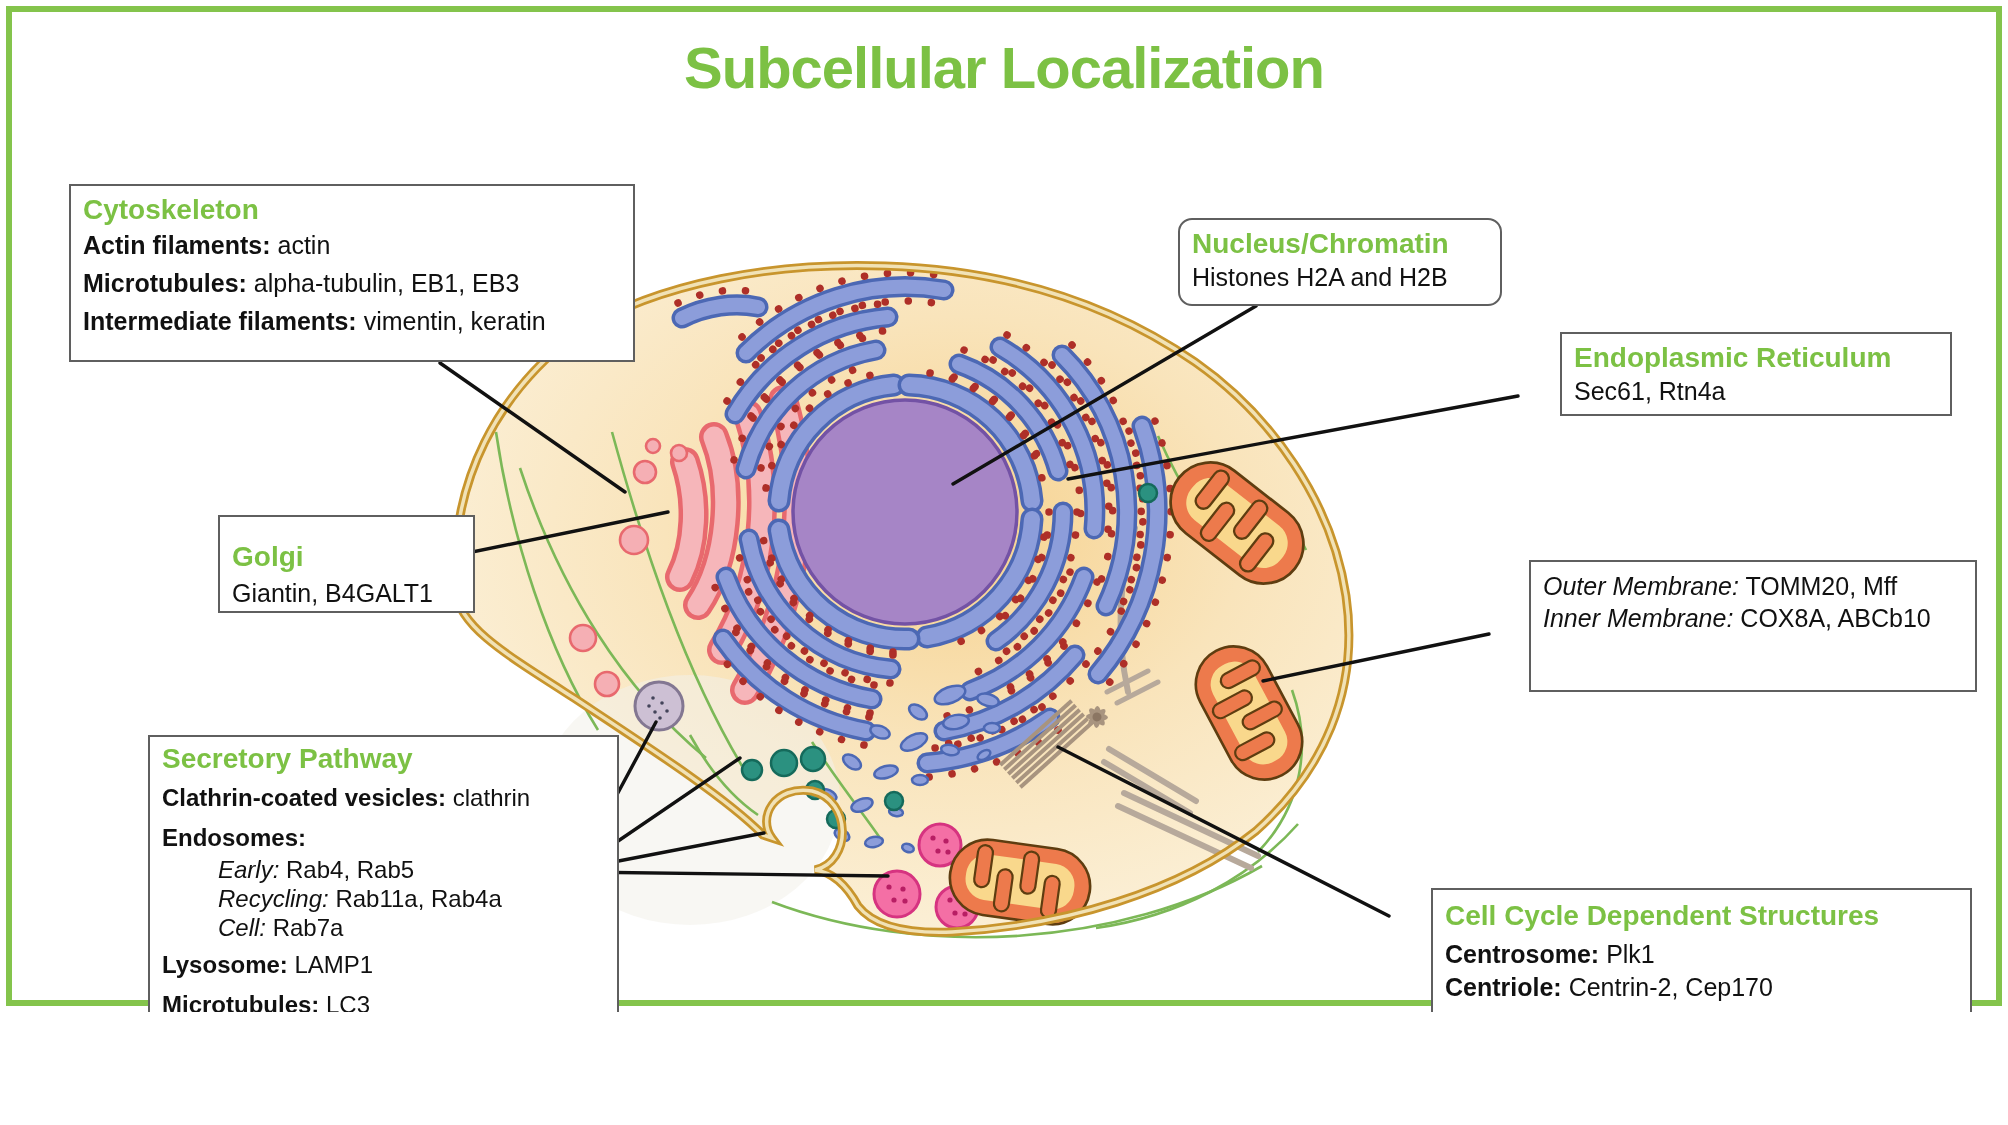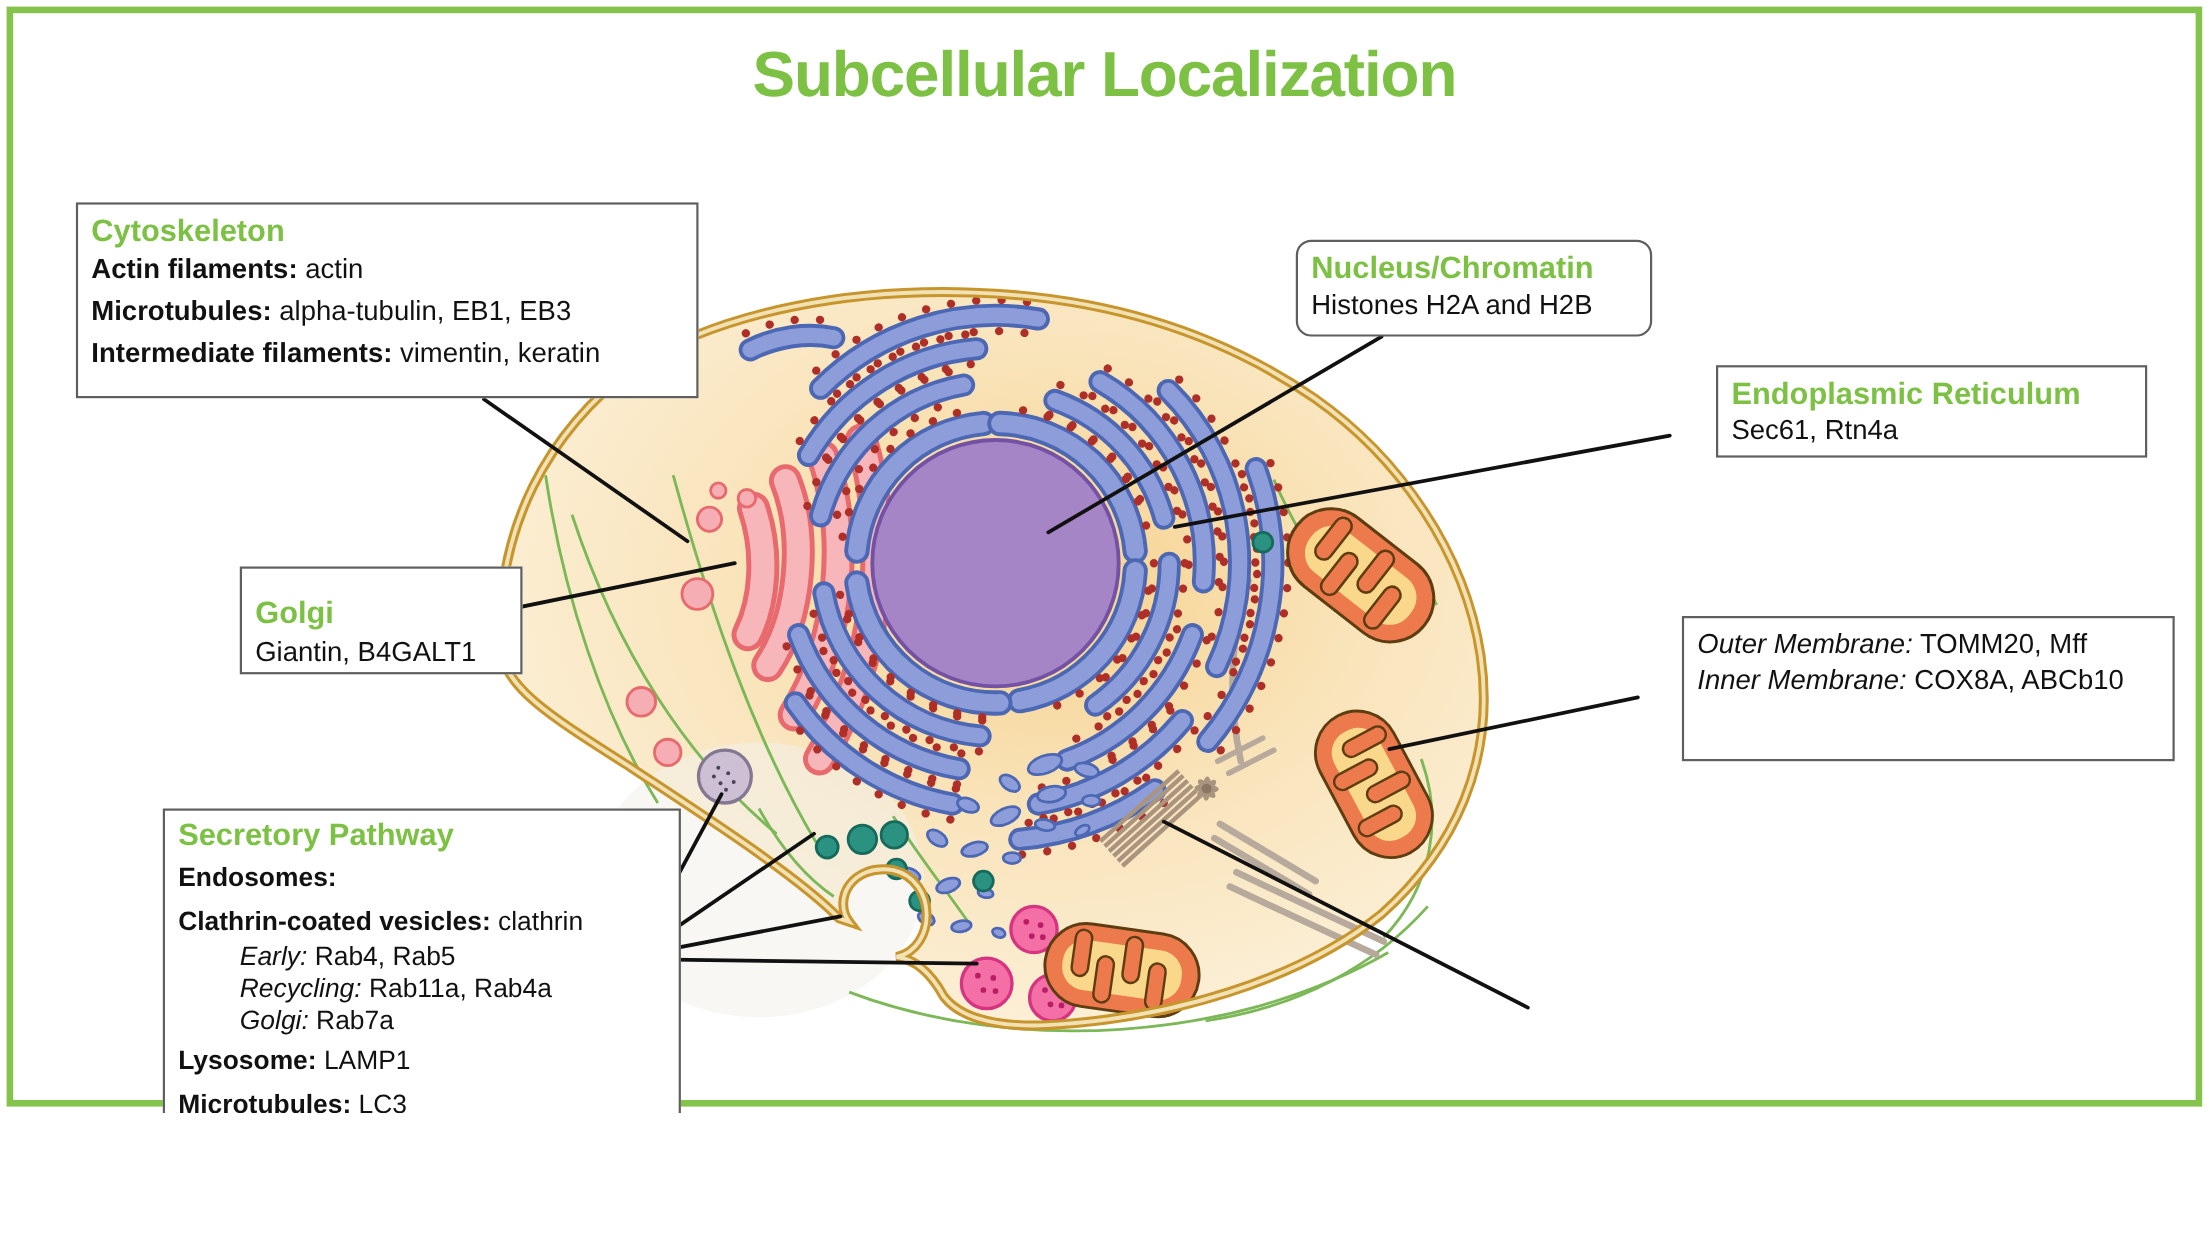--- a/index.html
+++ b/index.html
@@ -328,8 +328,8 @@
 
   <div class="box" id="box-secretory" style="left:106px;top:735px;width:471px;height:293px;">
     <div class="btitle">Secretory Pathway</div>
+    <div class="bline"><span class="bl">Clathrin-coated vesicles:</span><span> clathrin</span></div>
     <div class="bline"><span class="bl">Endosomes:</span></div>
-    <div class="bline"><span class="bl">Clathrin-coated vesicles:</span><span> clathrin</span></div>
     <div class="bline sub"><span class="it">Early:</span><span> Rab4, Rab5</span></div>
     <div class="bline sub"><span class="it">Recycling:</span><span> Rab11a, Rab4a</span></div>
     <div class="bline sub"><span class="it">Golgi:</span><span> Rab7a</span></div>

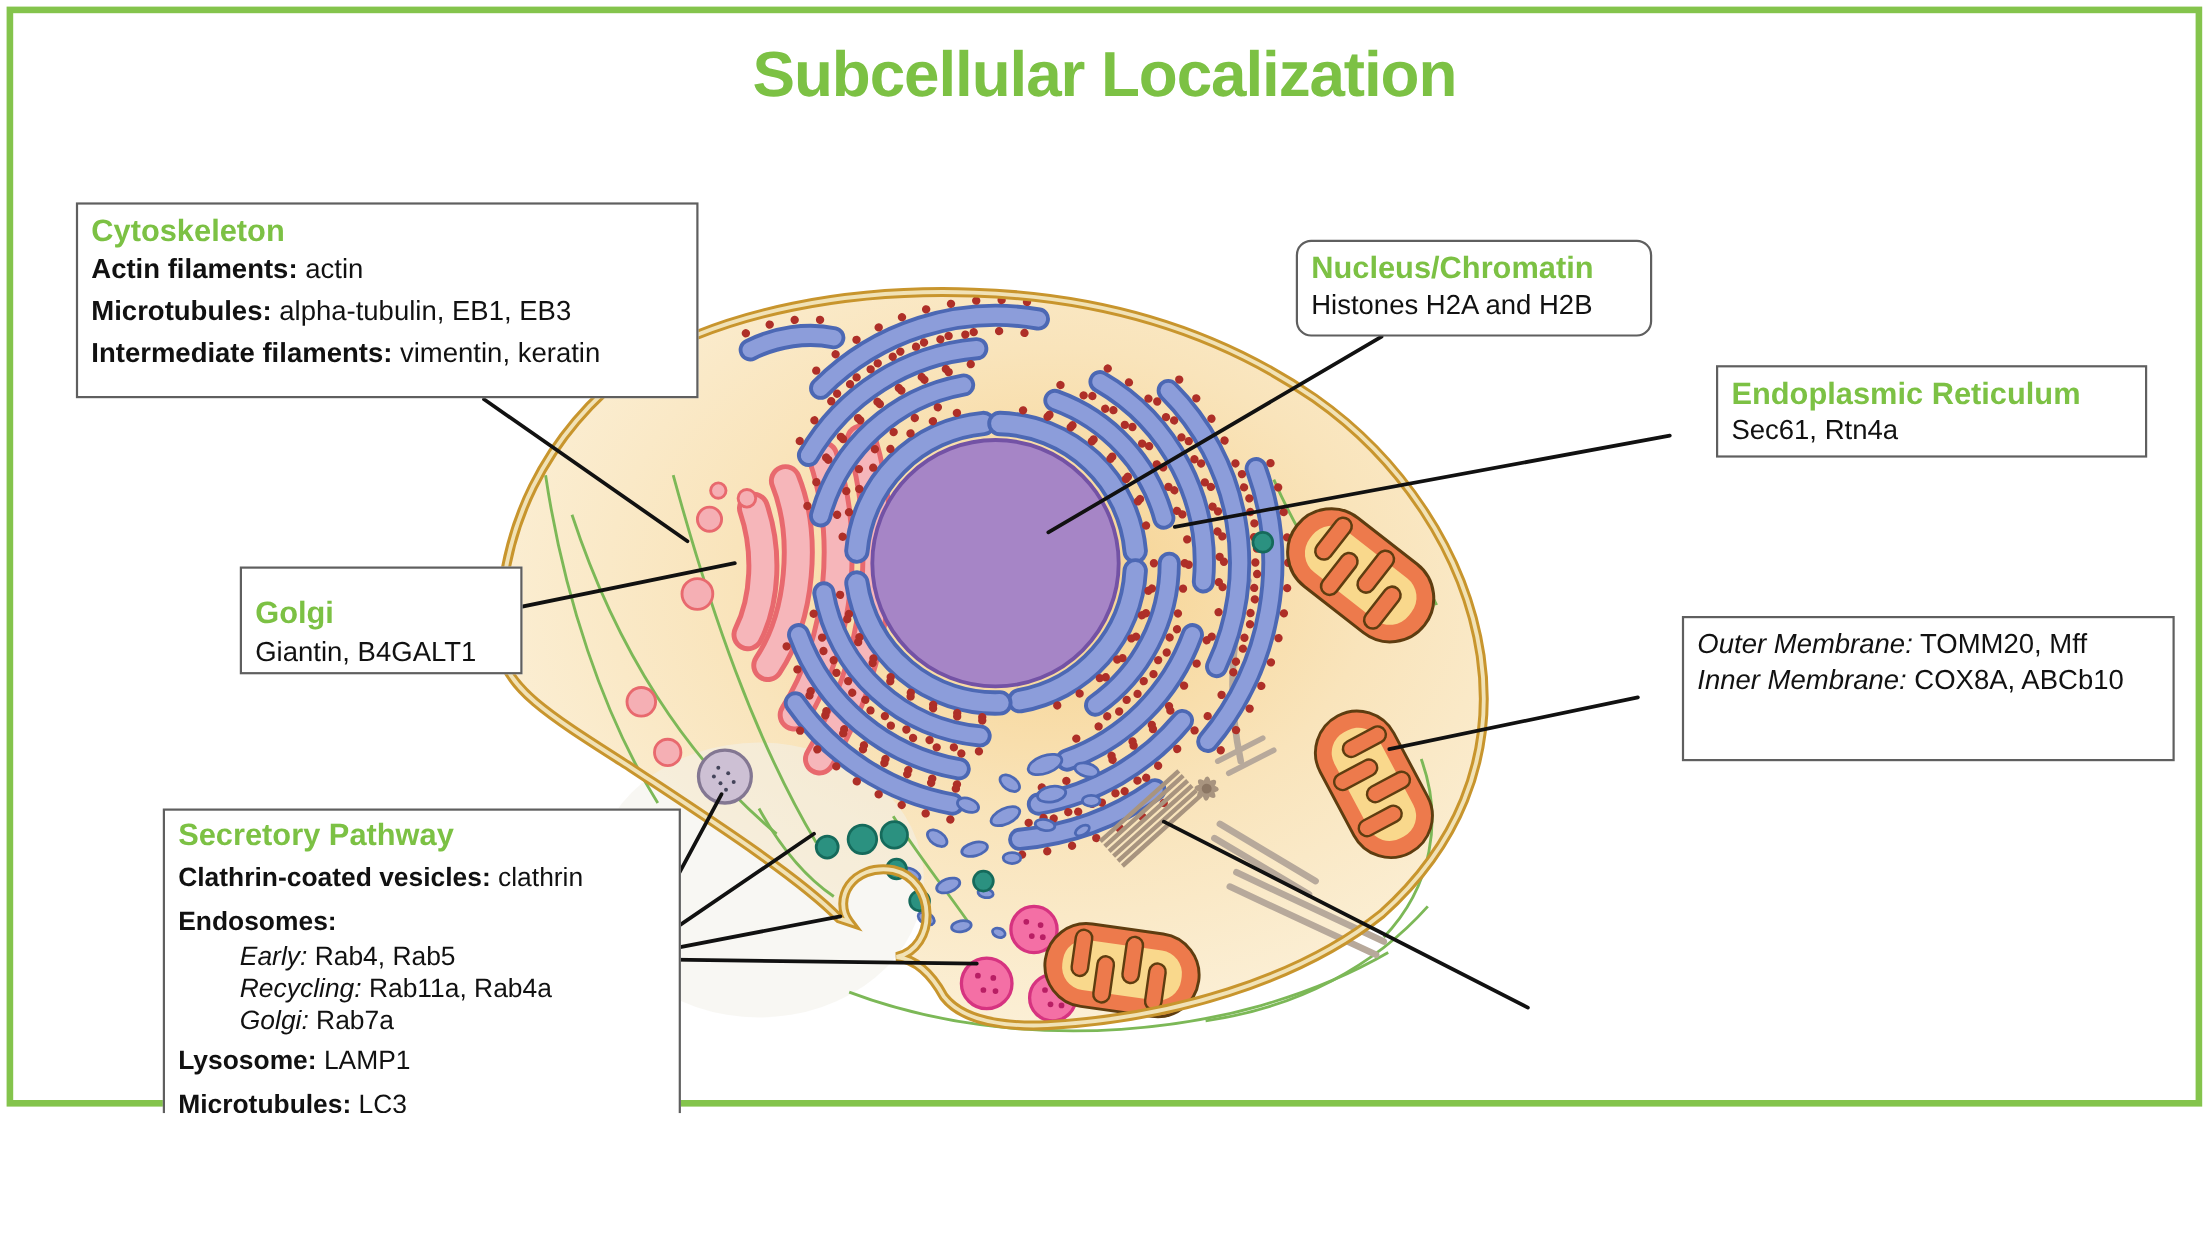--- a/index.html
+++ b/index.html
@@ -332,7 +332,7 @@
     <div class="bline"><span class="bl">Endosomes:</span></div>
     <div class="bline sub"><span class="it">Early:</span><span> Rab4, Rab5</span></div>
     <div class="bline sub"><span class="it">Recycling:</span><span> Rab11a, Rab4a</span></div>
-    <div class="bline sub"><span class="it">Golgi:</span><span> Rab7a</span></div>
+    <div class="bline sub"><span class="it">Cell:</span><span> Rab7a</span></div>
     <div class="bline"><span class="bl">Lysosome:</span><span> LAMP1</span></div>
     <div class="bline"><span class="bl">Microtubules:</span><span> LC3</span></div>
   </div>

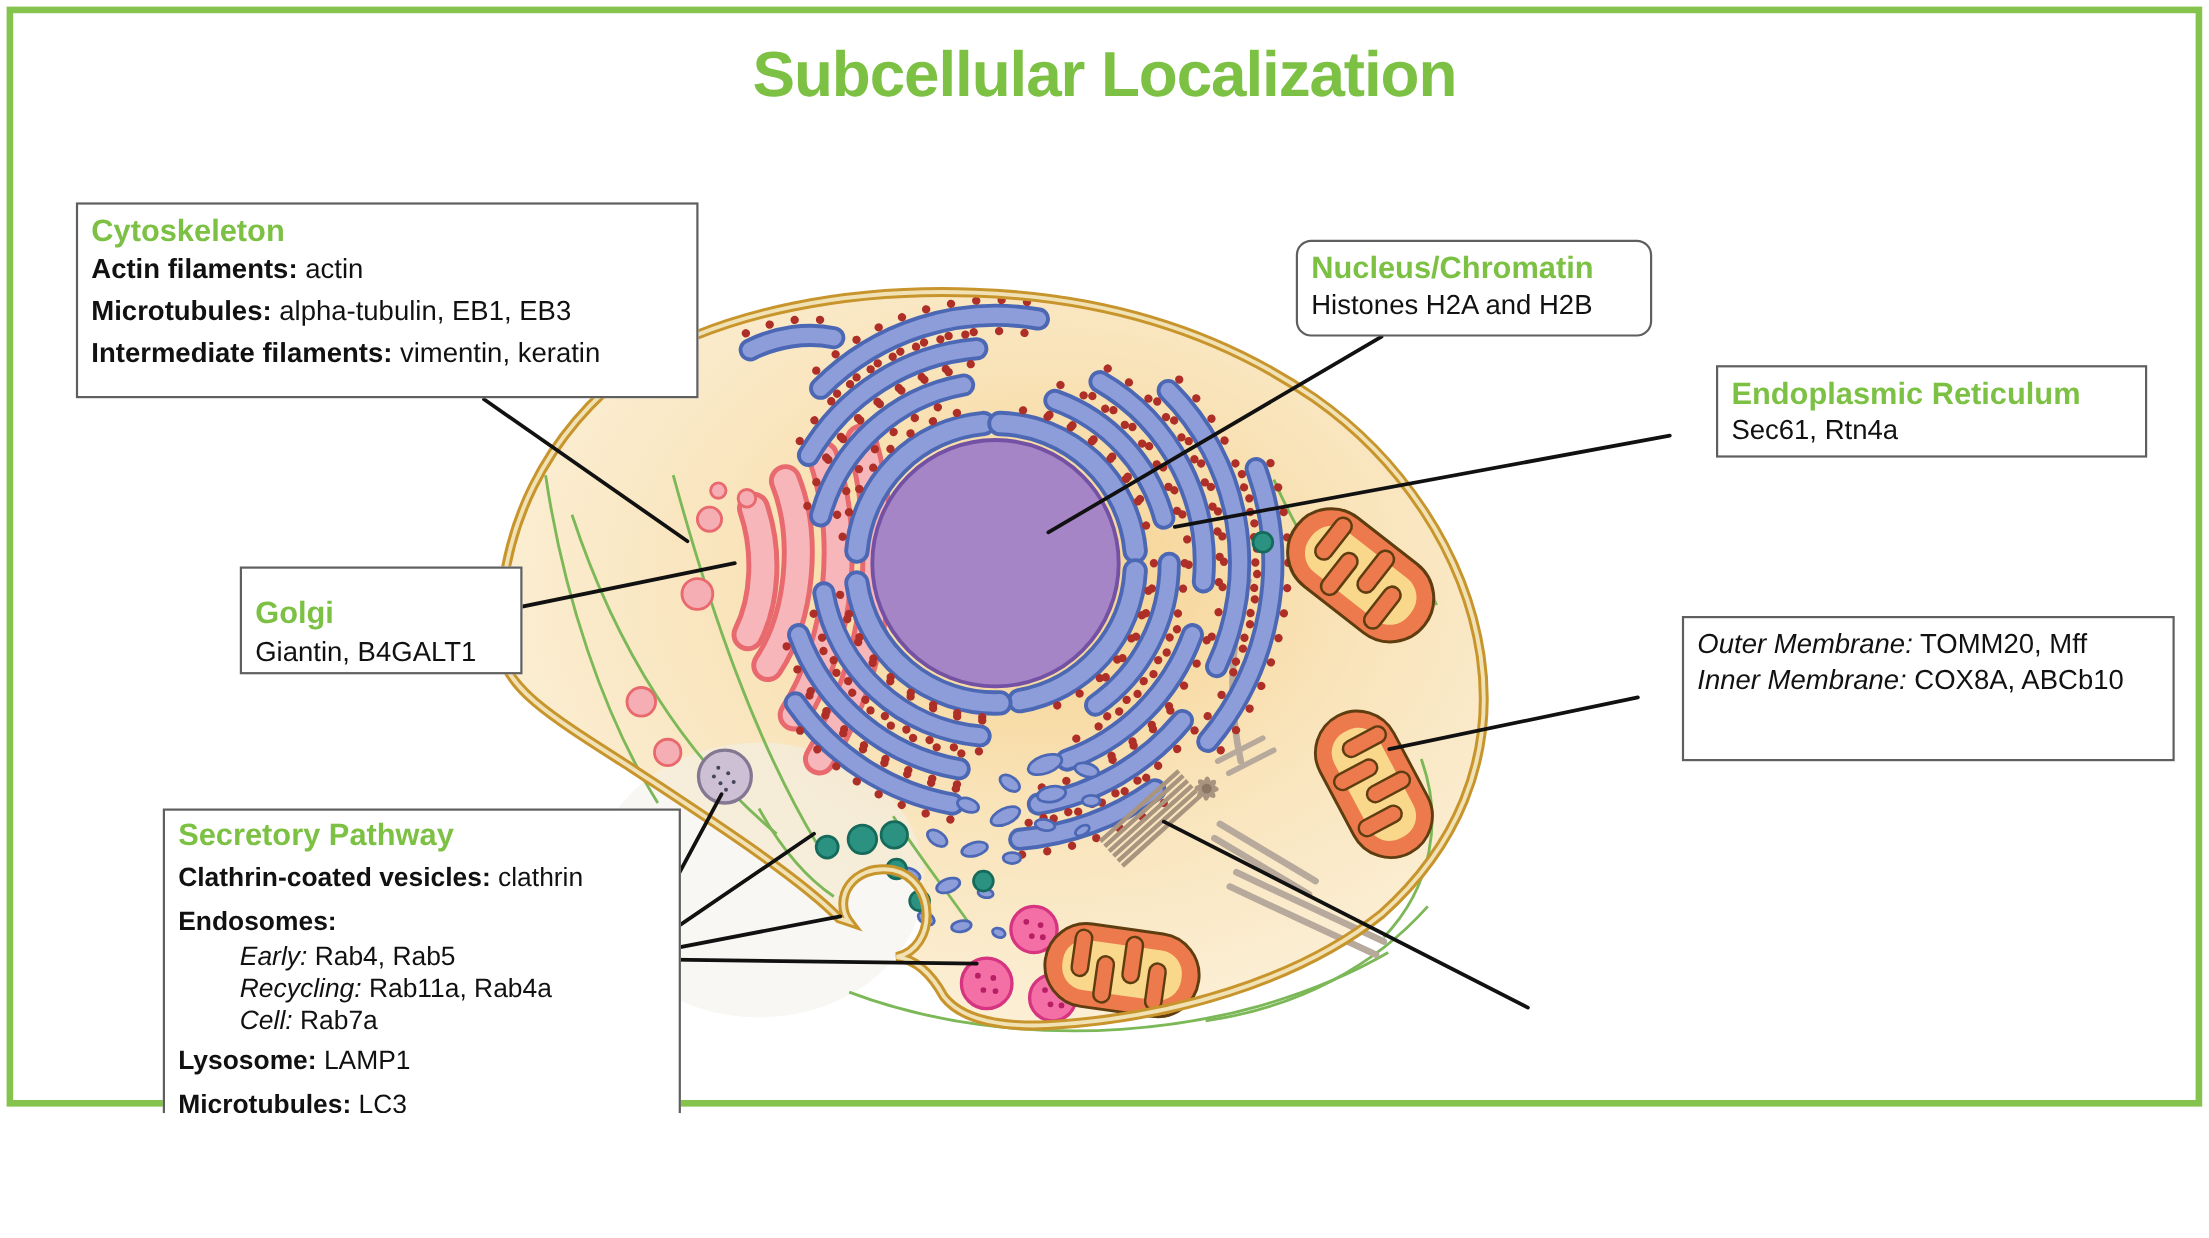--- a/index.html
+++ b/index.html
@@ -337,6 +337,11 @@
     <div class="bline"><span class="bl">Microtubules:</span><span> LC3</span></div>
   </div>
 
+  <div class="box" id="box-cellcycle" style="left:1389px;top:888px;width:541px;height:134px;padding-top:10px;">
+    <div class="btitle">Cell Cycle Dependent Structures</div>
+    <div class="bline"><span class="bl">Centrosome:</span><span> Plk1</span></div>
+    <div class="bline"><span class="bl">Centriole:</span><span> Centrin-2, Cep170</span></div>
+  </div>
 </div>
 
 </body></html>

